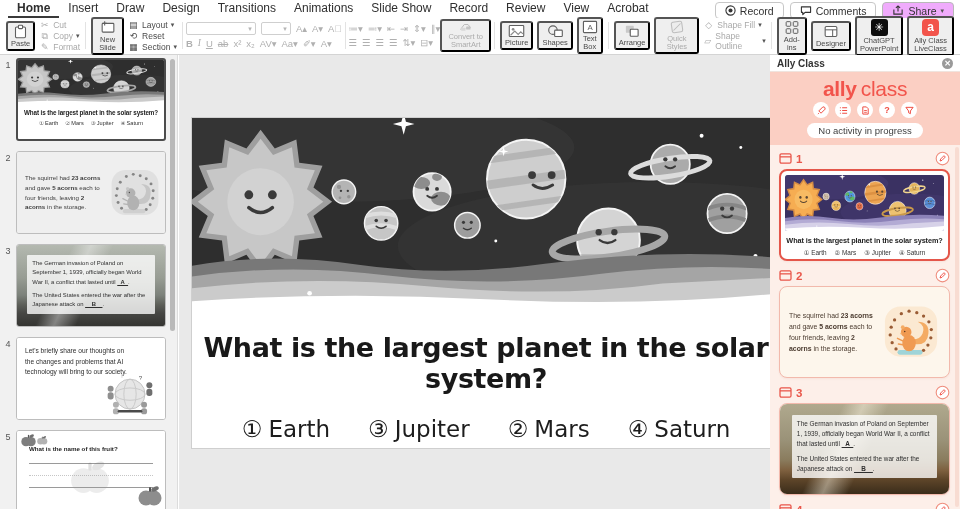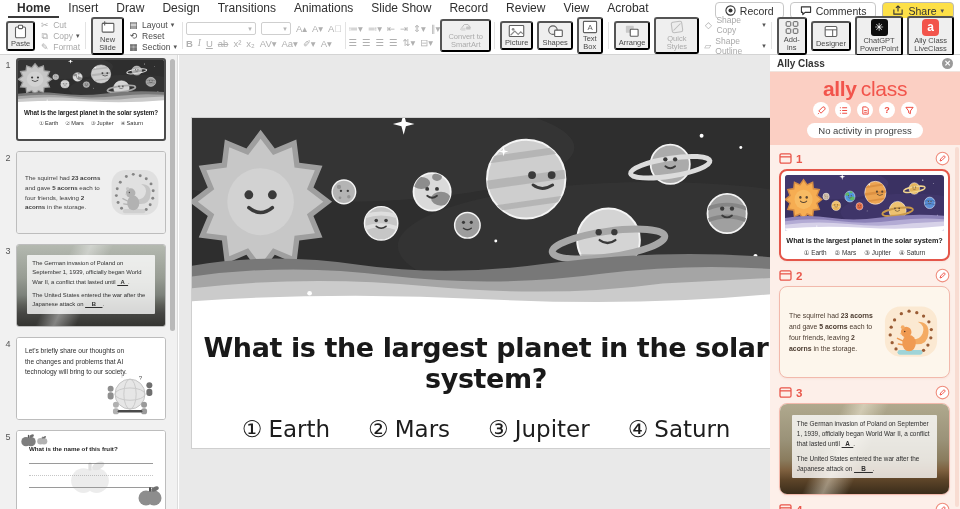--- a/index.html
+++ b/index.html
@@ -18,7 +18,7 @@
   .qbtn { display:flex; align-items:center; gap:4px; height:17px; padding:0 9px;
           border:1px solid #c7c7c7; border-radius:4px; background:#fff;
           font-size:10.5px; color:#333; }
-  .qbtn.share { background:#fde047; border-color:#b9b9b9; }
+  .qbtn.share { background:#f0abfc; border-color:#b9b9b9; }
   .qbtn svg { display:block; }
   .caret { font-size:7px; color:#555; }
 

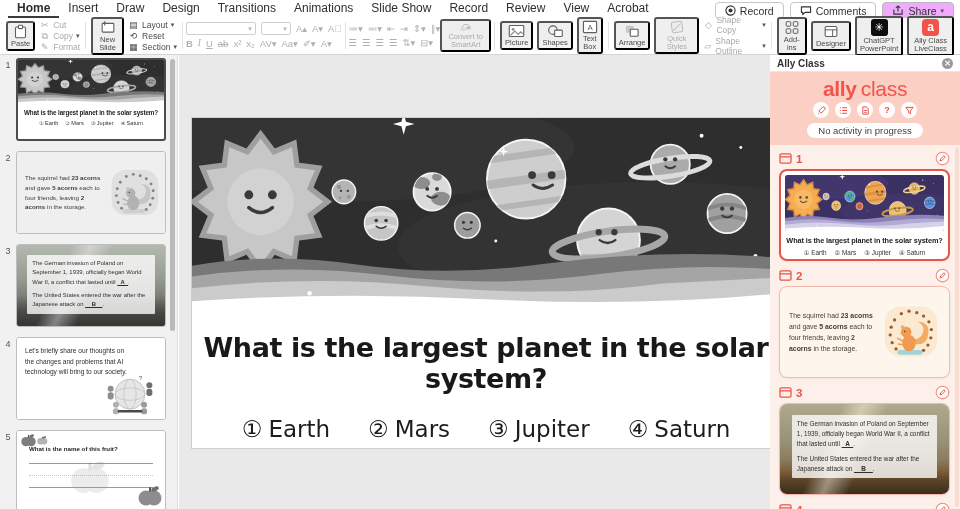--- a/index.html
+++ b/index.html
@@ -509,7 +509,7 @@
       <div class="rstack">
         <div class="ritem dis">
             <span class="ic">◇</span>
-            <span>Shape Copy</span>
+            <span>Shape Fill</span>
             <span class="caret">▾</span>
           </div>
         <div class="ritem dis">

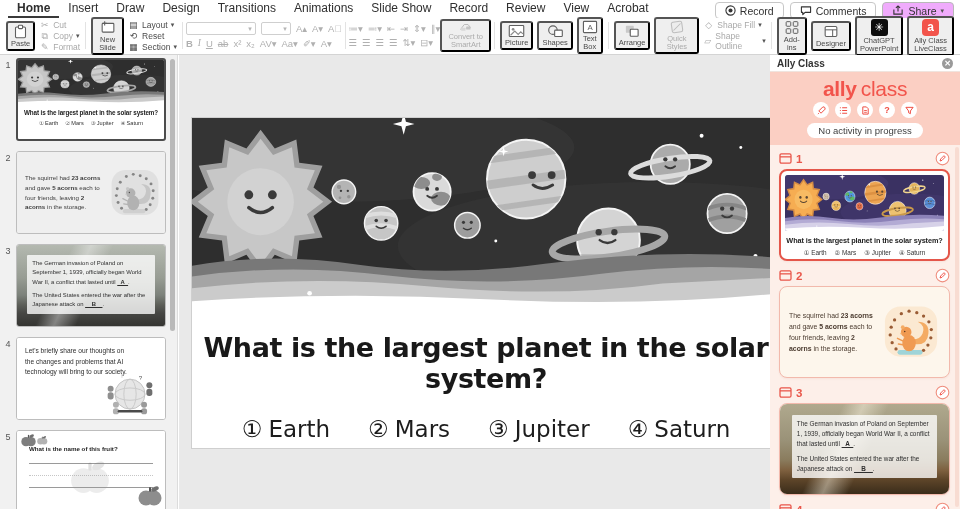--- a/index.html
+++ b/index.html
@@ -639,8 +639,8 @@
       <div class="slide-q">What is the largest planet in the solar system?</div>
       <div class="slide-opts">
         <span><span class="mk">①</span><span>Earth</span></span>
+        <span><span class="mk">③</span><span>Jupiter</span></span>
         <span><span class="mk">②</span><span>Mars</span></span>
-        <span><span class="mk">③</span><span>Jupiter</span></span>
         <span><span class="mk">④</span><span>Saturn</span></span>
       </div>
     </div>

